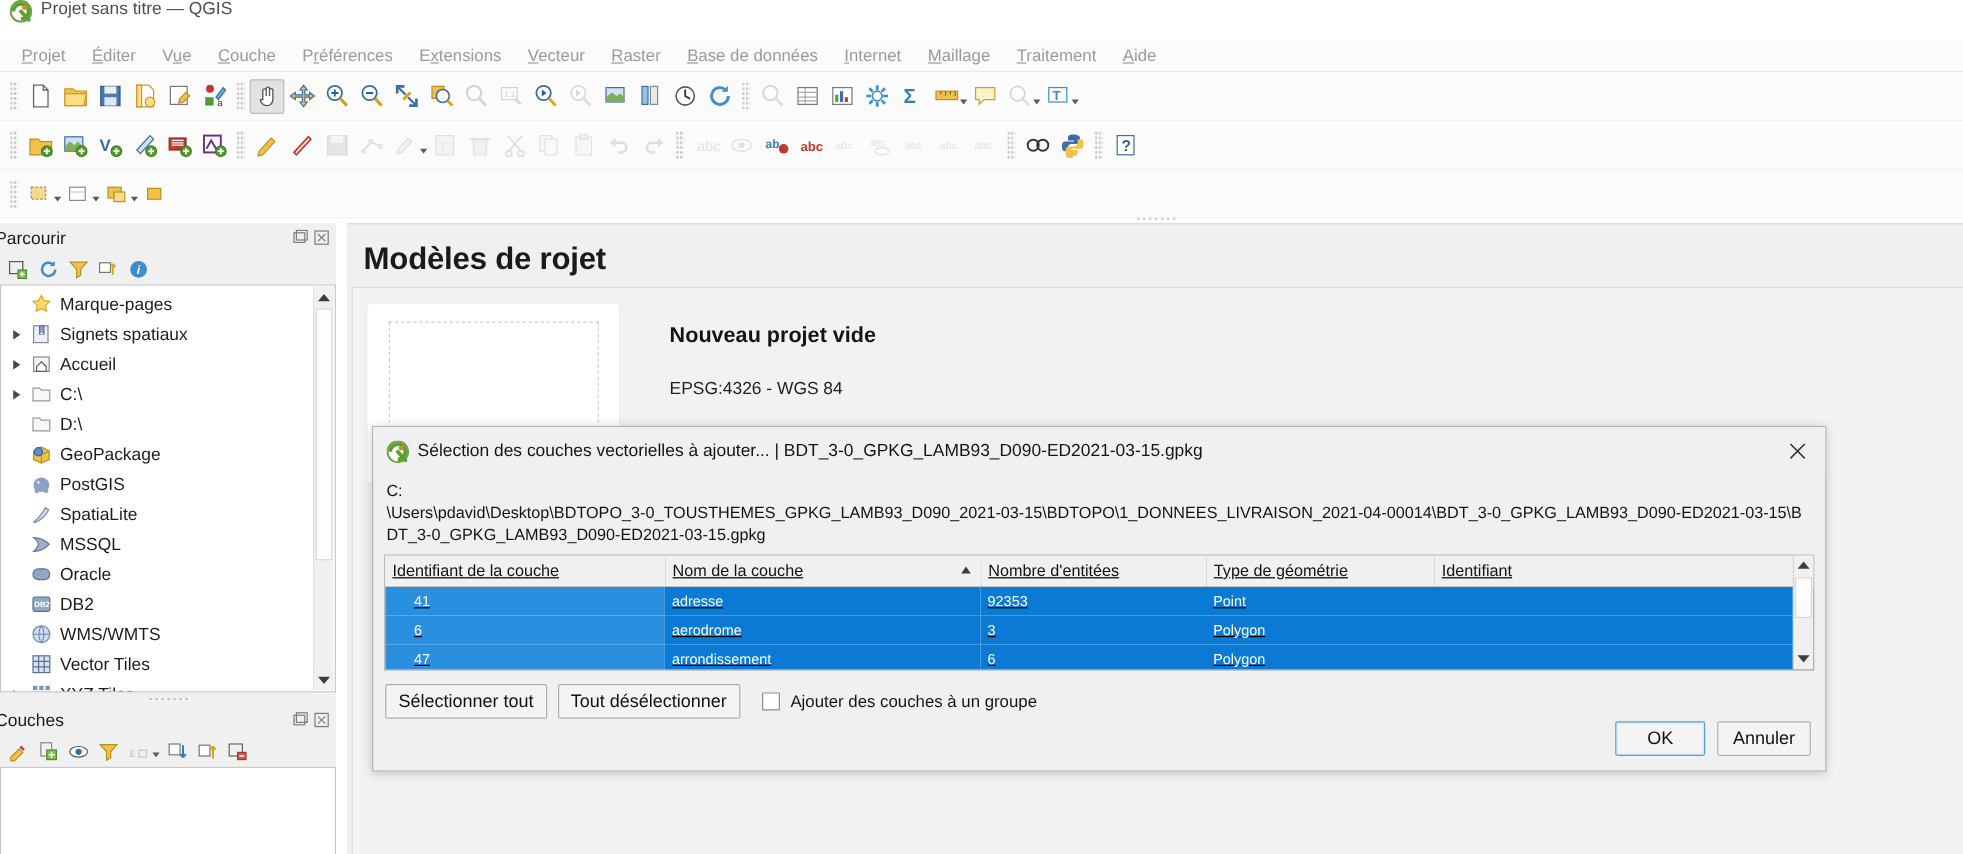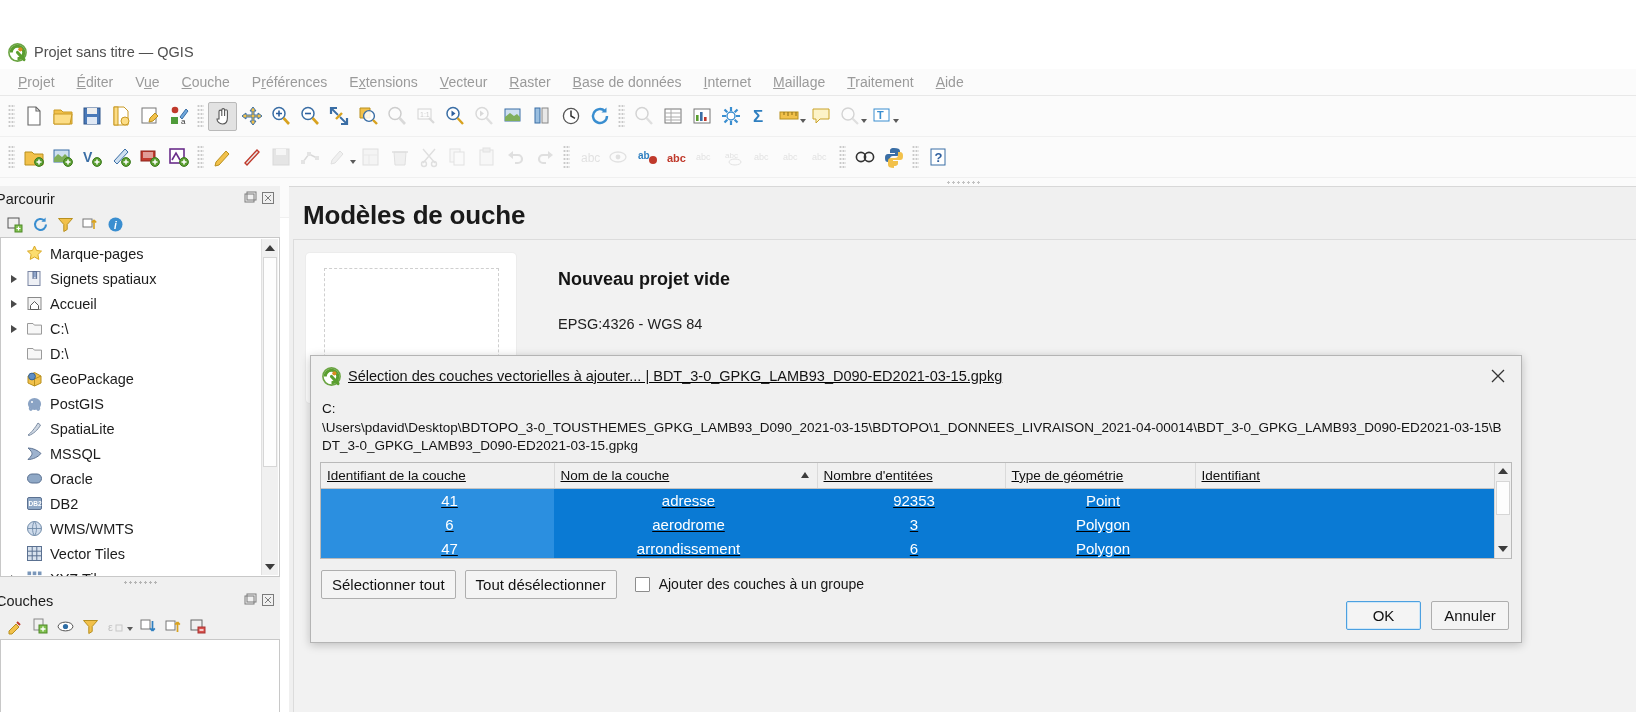--- a/index.html
+++ b/index.html
@@ -17,9 +17,8 @@
   
   .titlebar{
     height:33px; background:#ffffff;
-    display:flex; align-items:center; padding-left:8px;
+    display:flex; padding-left:8px;
     border-bottom:1px solid #ffffff;
-    margin-top:36px;
   }
   .qgis-logo{ width:19px; height:19px; position:relative; margin-right:7px; flex:0 0 auto;}
   .qgis-logo svg{ display:block; }

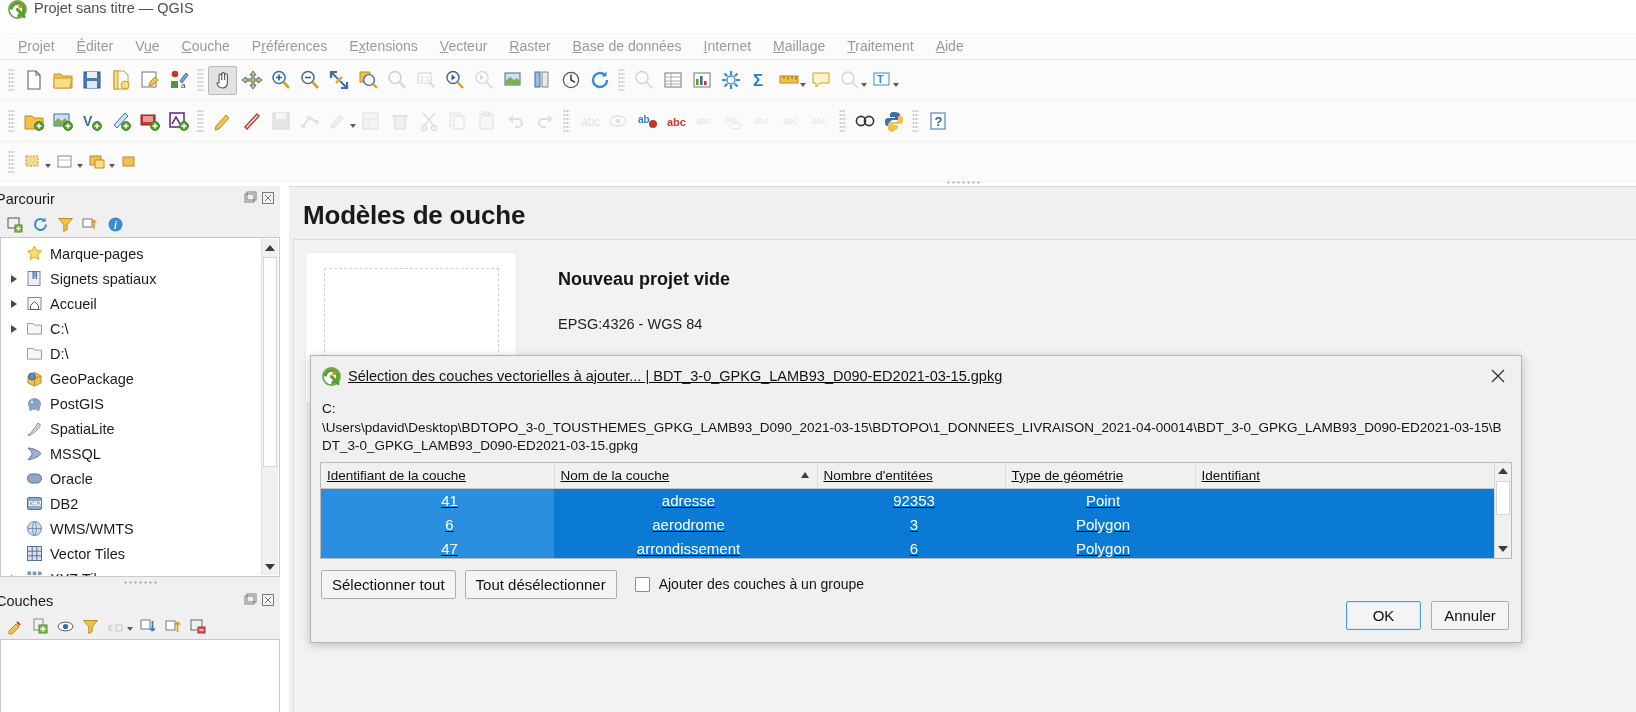--- a/index.html
+++ b/index.html
@@ -983,7 +983,7 @@
     <i></i>
   </div>
 <div class="main">
-  <div class="main-title">Modèles de ouche</div>
+  <div class="main-title">Modèles de rojet</div>
   <div class="template-panel">
     <div class="tmpl-card">
       <div class="tmpl-thumb">

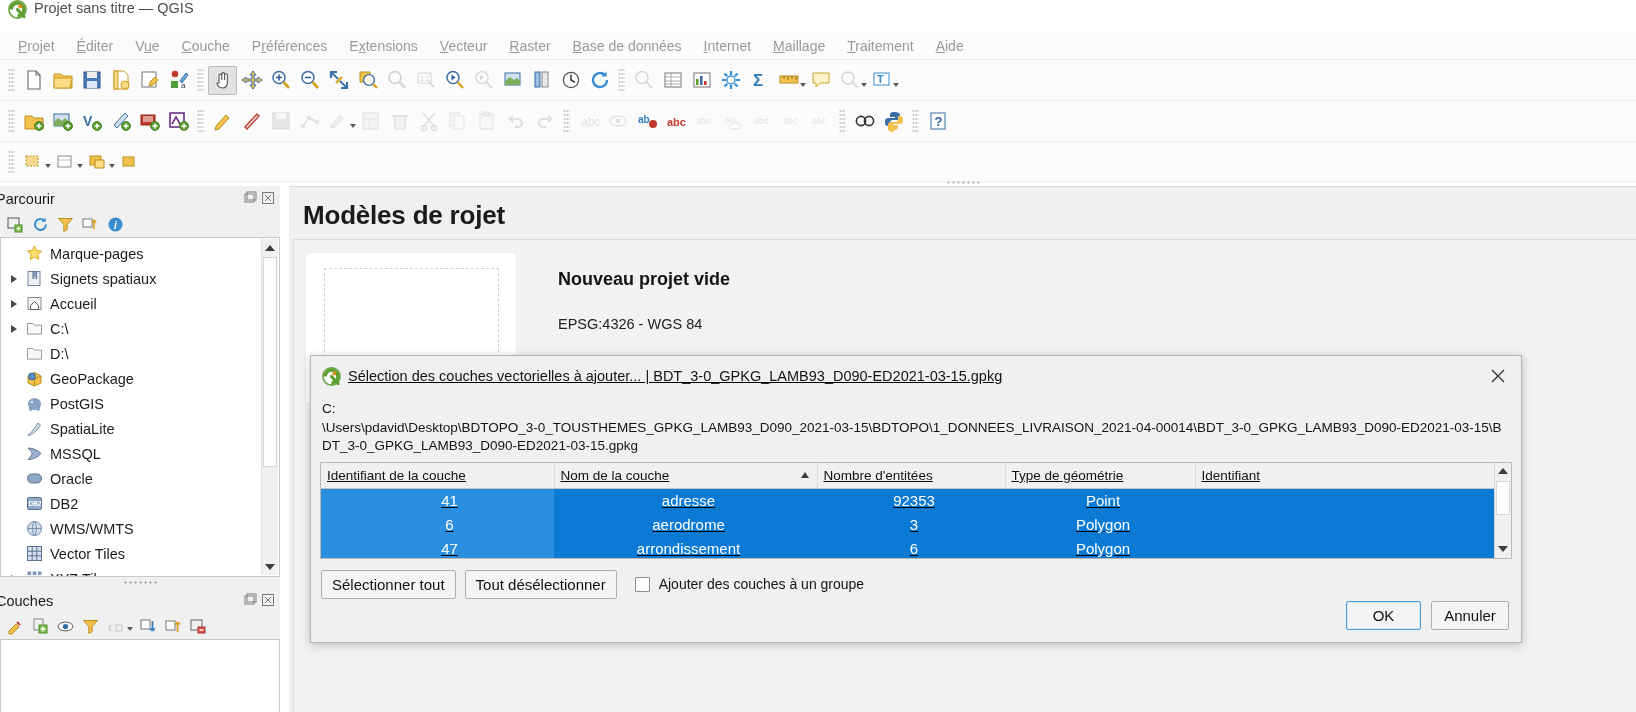--- a/index.html
+++ b/index.html
@@ -149,7 +149,7 @@
     box-shadow:0 2px 9px rgba(0,0,0,.22);
   }
   .dlg-title{
-    height:40px; background:#f0f0f0; display:flex; align-items:center; padding:0 0 0 11px;text-decoration:underline;
+    height:40px; background:#f0f0f0; display:flex; align-items:center; padding:0 0 0 11px;
   }
   .dlg-title .qlogo{ width:19px;height:19px; margin-right:7px; flex:0 0 auto;}
   .dlg-title .txt{ font-size:14.5px; color:#141414; flex:1; white-space:nowrap; overflow:hidden;}

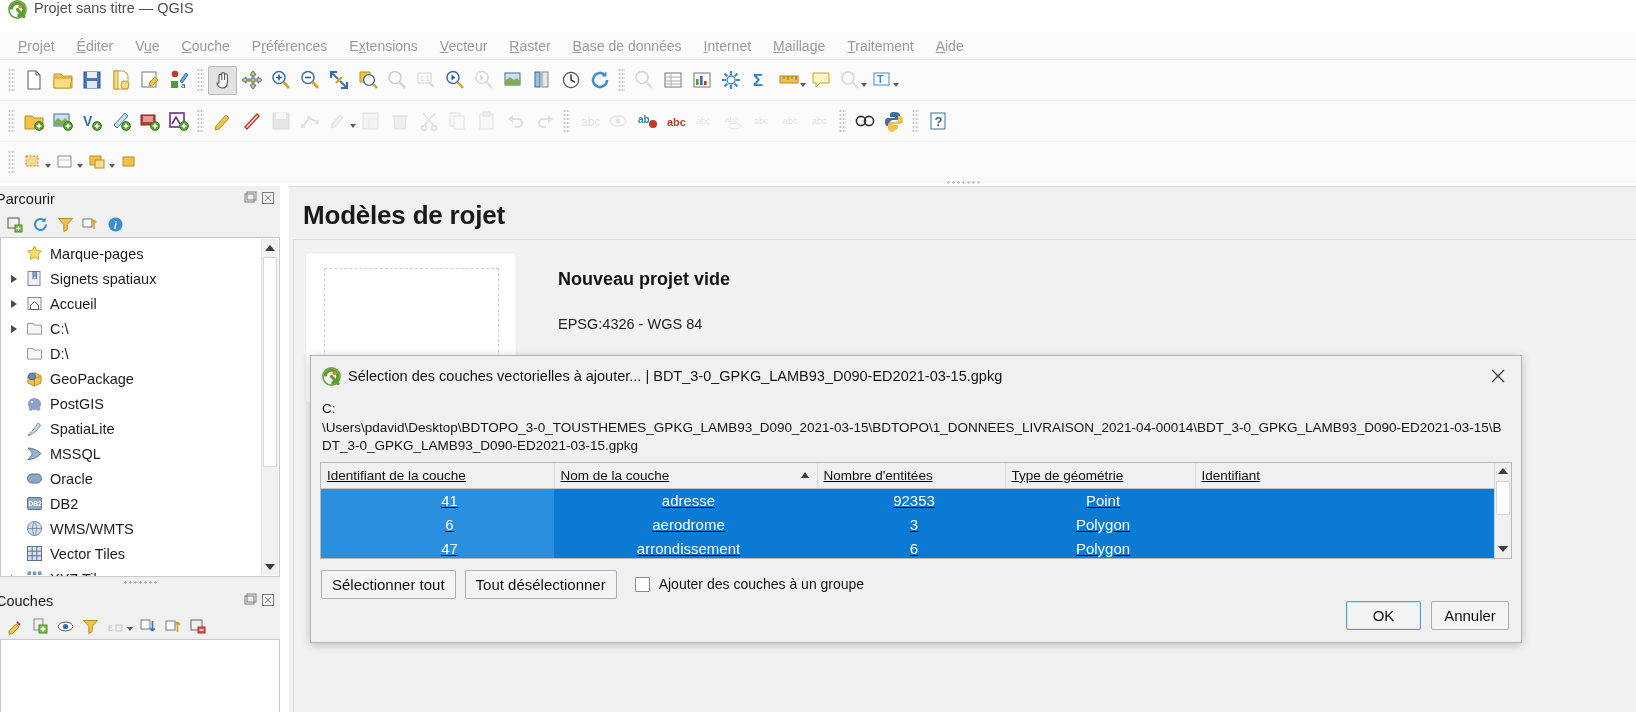--- a/index.html
+++ b/index.html
@@ -176,7 +176,7 @@
     border-bottom:6px solid #3c3c3c;
   }
   table.layers td{
-    font-size:15px; padding:3px 0 3px 6px; height:24px; color:#fff;text-align:center;
+    font-size:12px; padding:3px 0 3px 6px; height:24px; color:#fff;
   }
   table.layers tr.sel td{ background:#0a7ad4; }
   table.layers tr.sel td.idcol{ background:#2b8fe0; }

